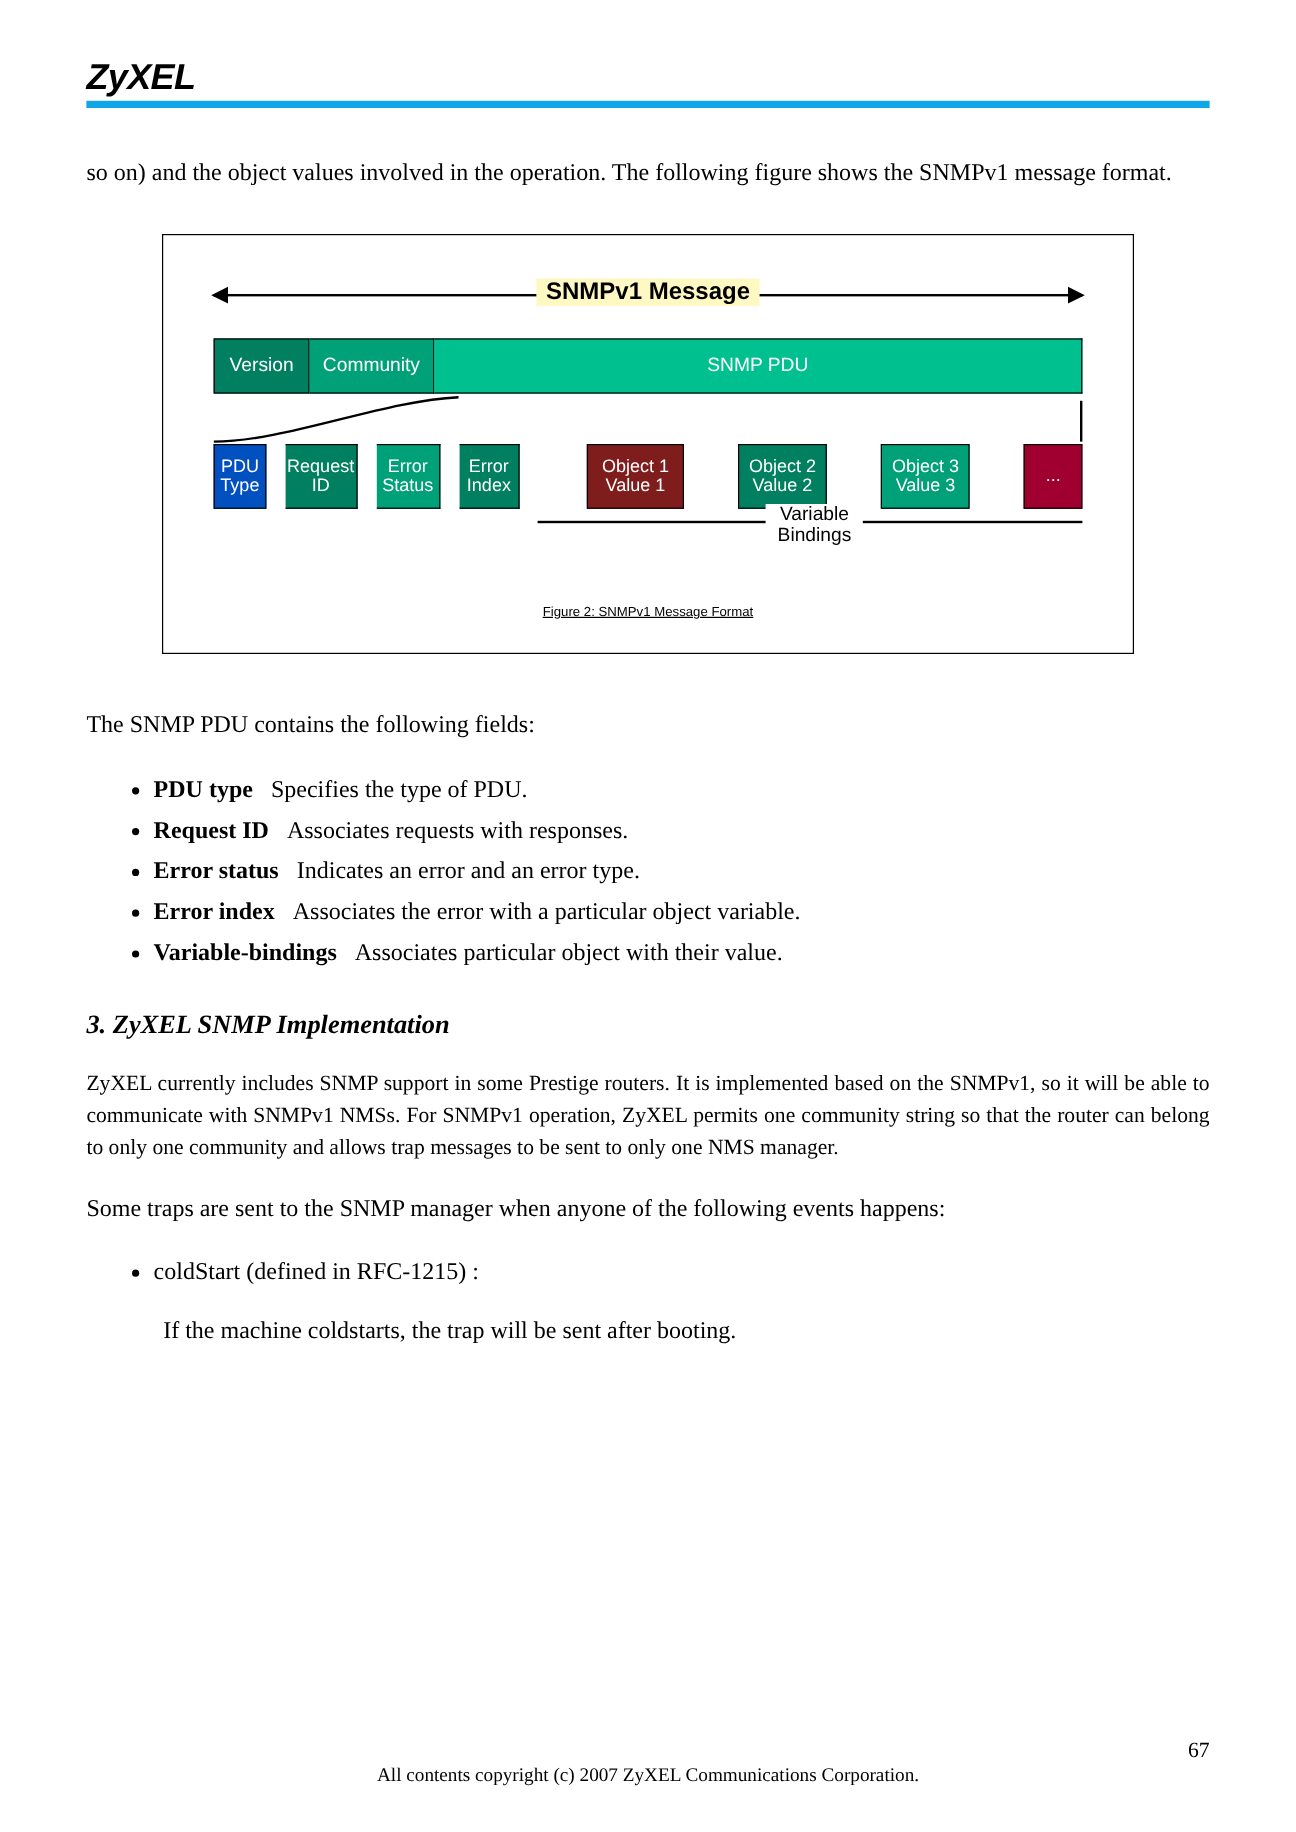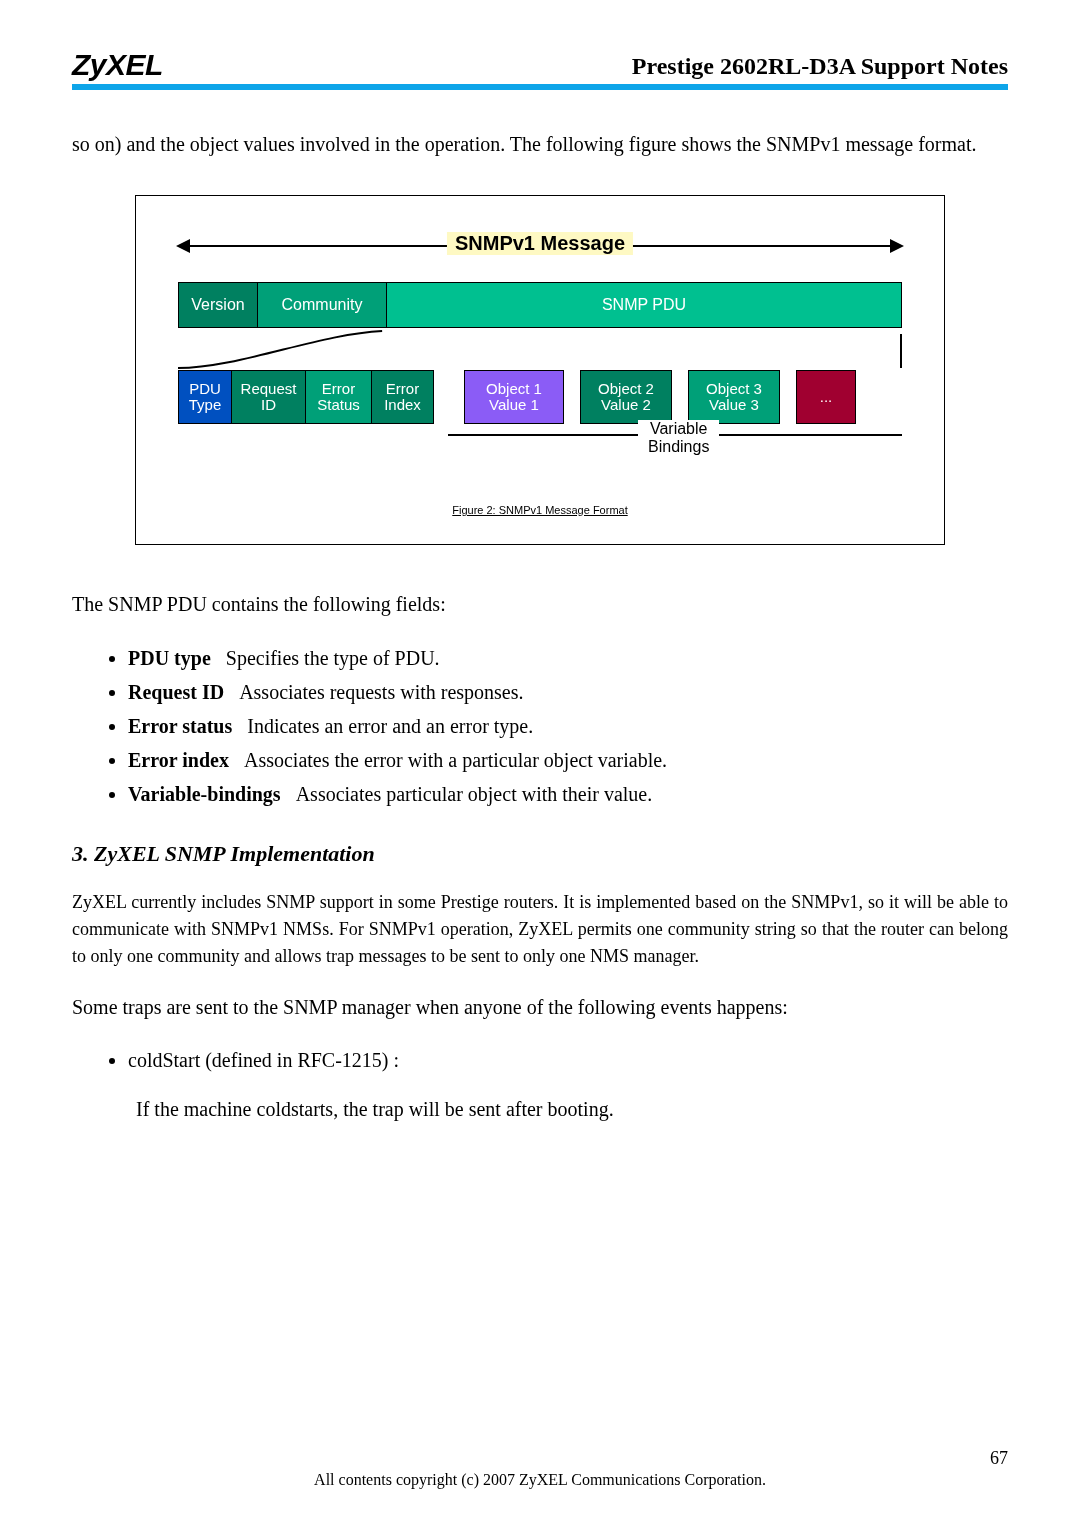--- a/index.html
+++ b/index.html
@@ -219,7 +219,6 @@
 
 <div class="header-row">
   <div class="logo">ZyXEL</div>
-  <div class="header-title">Prestige 2602RL-D3A Support Notes</div>
 </div>
 
 <p class="intro">so on) and the object values involved in the operation. The following figure shows the SNMPv1 message format.</p>

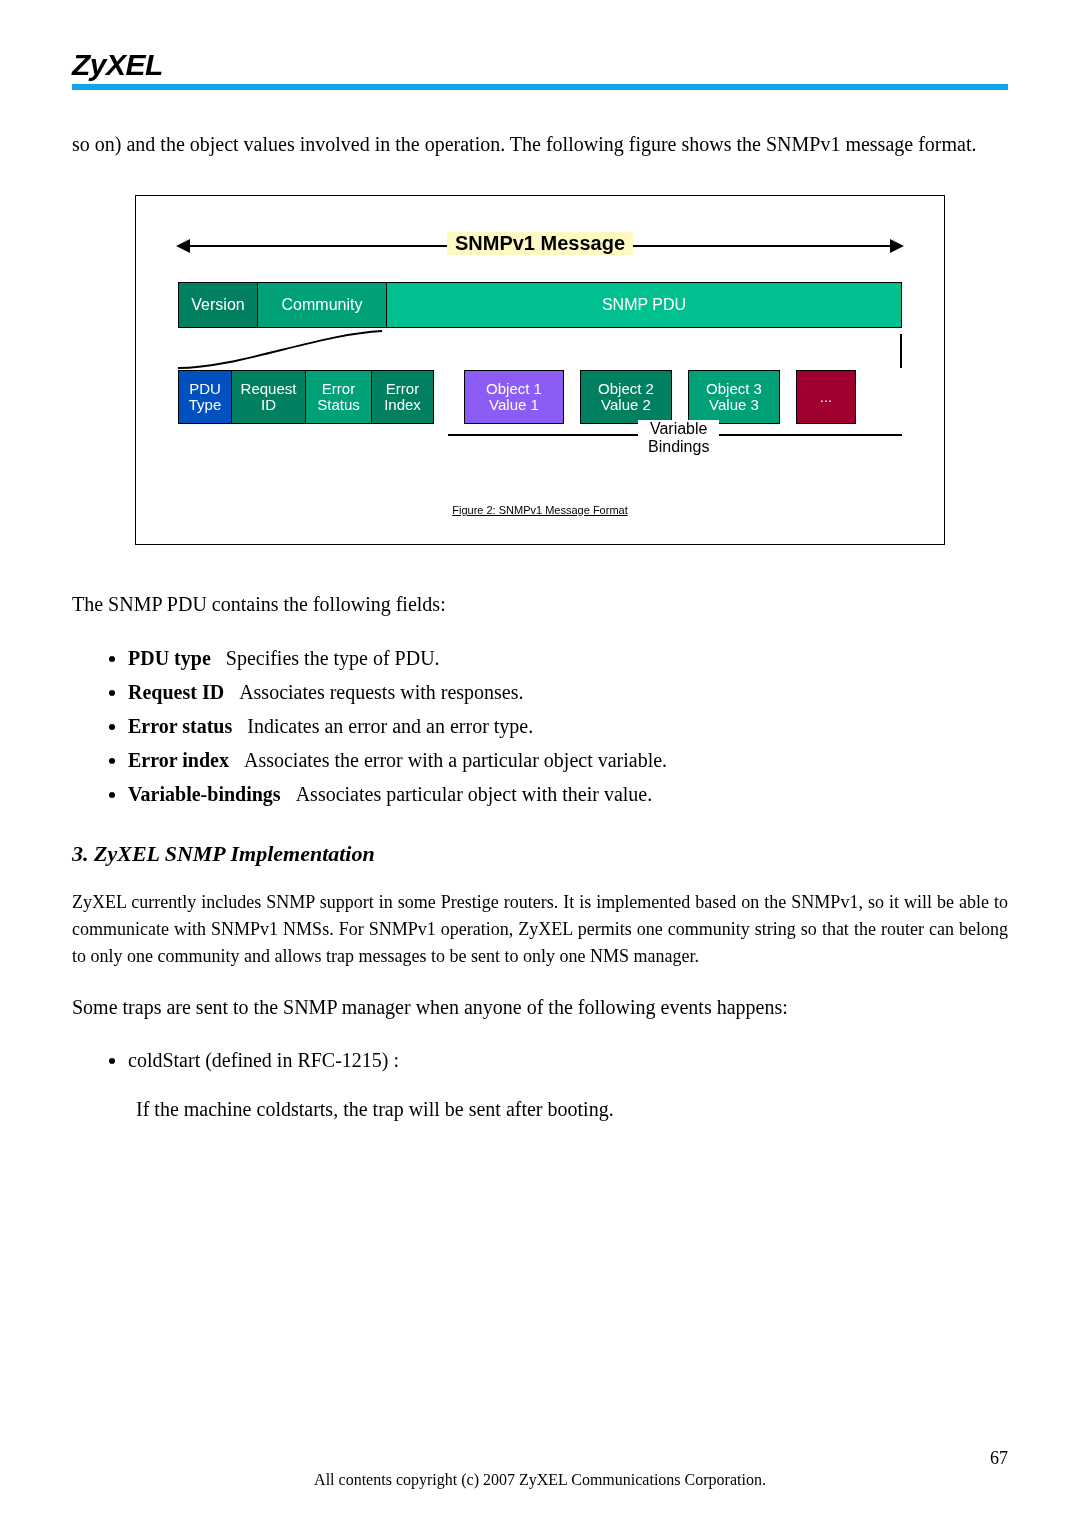--- a/index.html
+++ b/index.html
@@ -93,7 +93,7 @@
     height: 46px;
   }
   .c-version { width: 80px; background:#008060; border:1px solid #000; }
-  .c-community { width: 129px; background:#00a078; border:1px solid #000; border-left:none; }
+  .c-community { width: 104px; background:#00a078; border:1px solid #000; border-left:none; }
   .c-snmppdu { flex:1; background:#00c090; border:1px solid #000; border-left:none; }
 
   

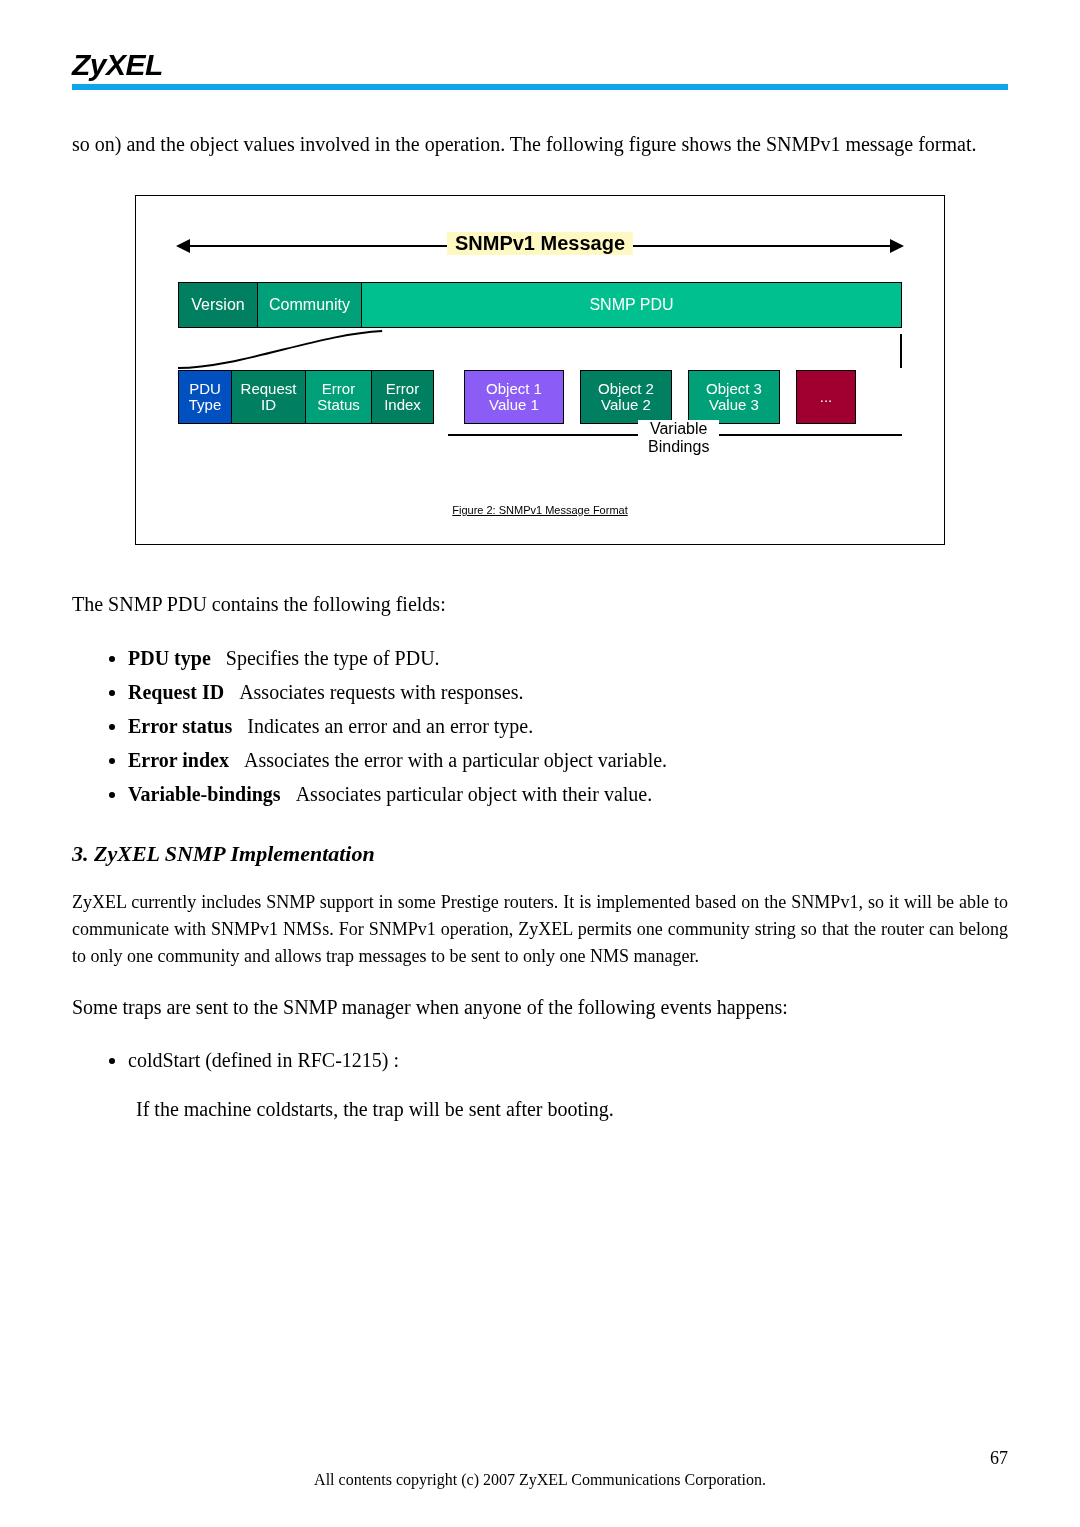--- a/index.html
+++ b/index.html
@@ -106,6 +106,7 @@
   .row2 {
     display: flex;
     margin: 0 10px;
+    gap: 16px;
   }
   .c2 {
     font-family: "Comic Sans MS", cursive, sans-serif;

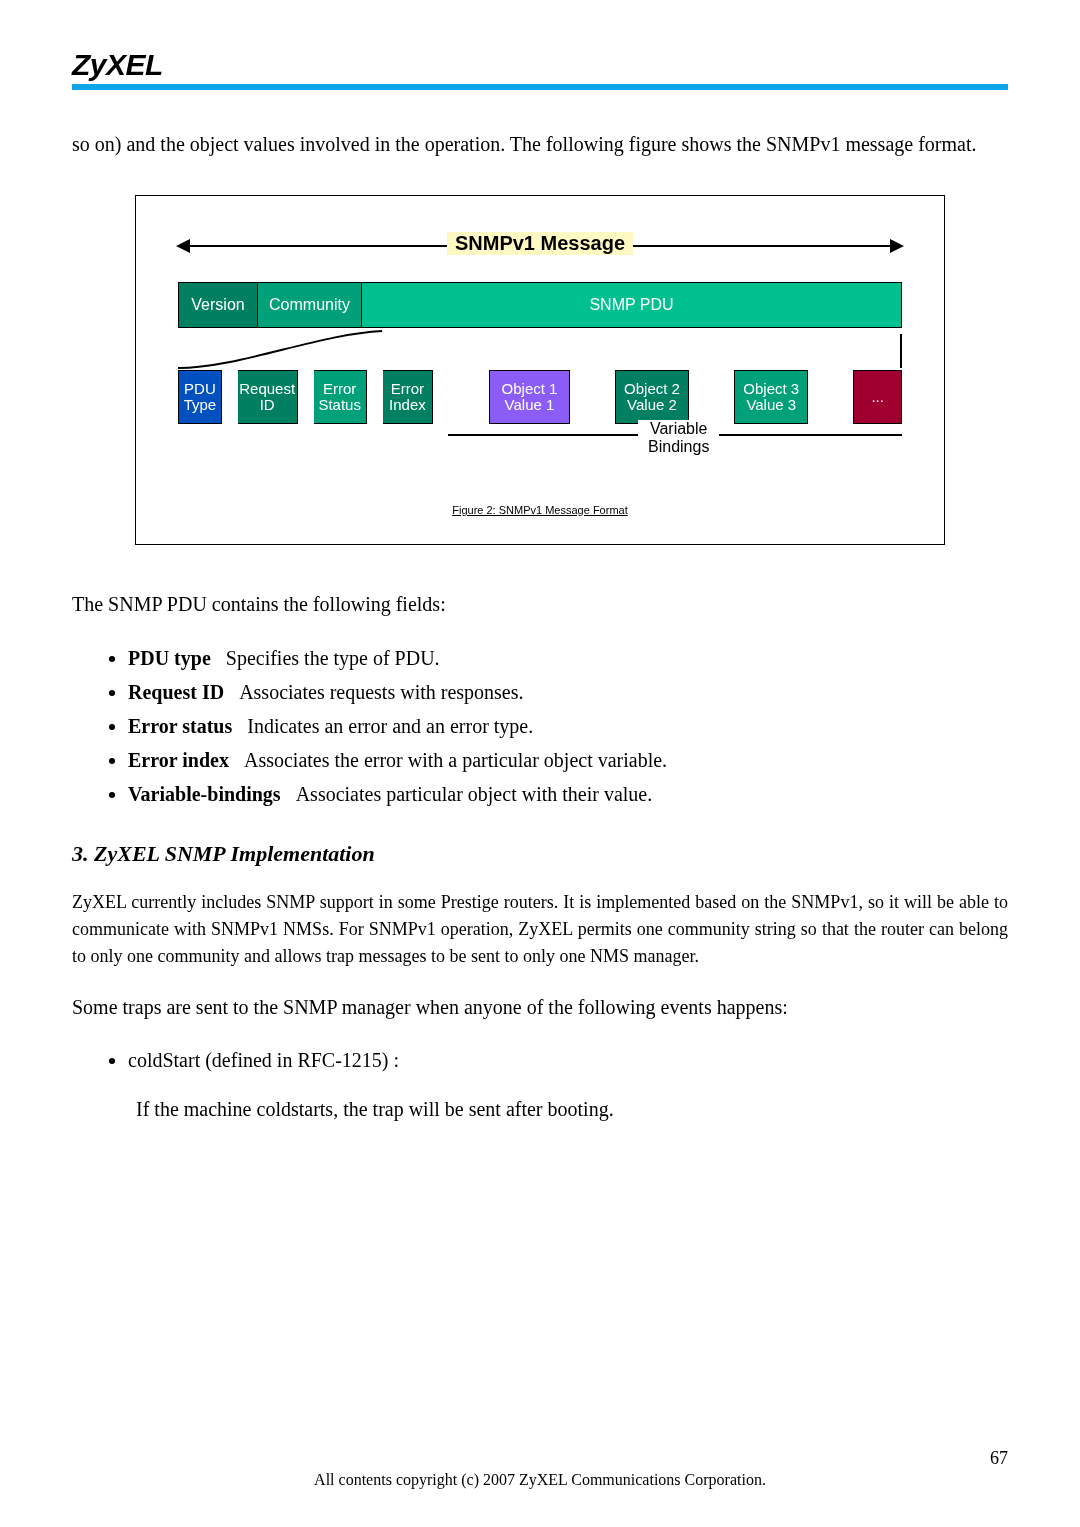--- a/index.html
+++ b/index.html
@@ -124,7 +124,7 @@
   .c-reqid    { width:74px;  background:#008060; }
   .c-errstat  { width:66px;  background:#00a078; }
   .c-errindex { width:62px;  background:#008060; }
-  .c-obj1     { width:100px;  background:#8b5cf6; }
+  .c-obj1     { width:100px;  background:#7f1d1d; }
   .c-obj2     { width:92px;  background:#008060; }
   .c-obj3     { width:92px;  background:#00a078; }
   .gap1 { width:30px; }

